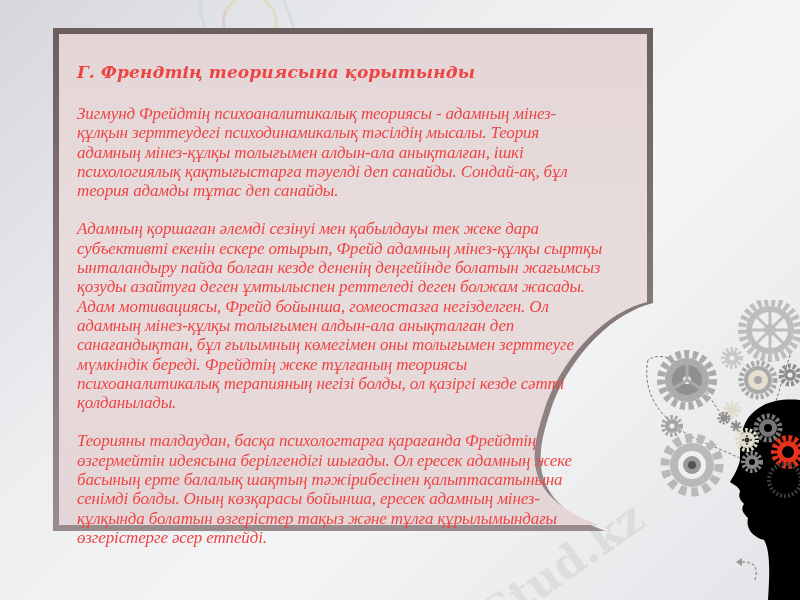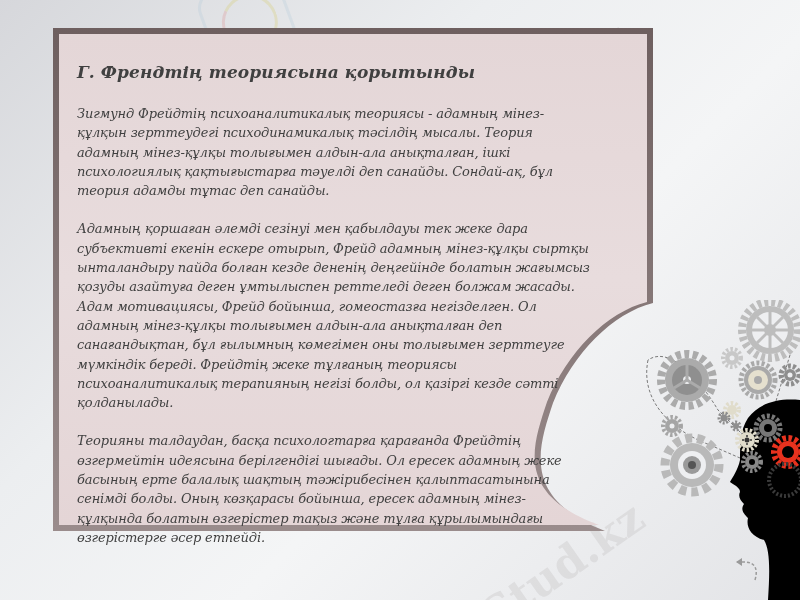--- a/index.html
+++ b/index.html
@@ -71,7 +71,7 @@
       left: 77px;
       top: 60px;
       width: 580px;
-      color: #404040;
+      color: #ef4444;
     }
     .title {
       font-style: italic;

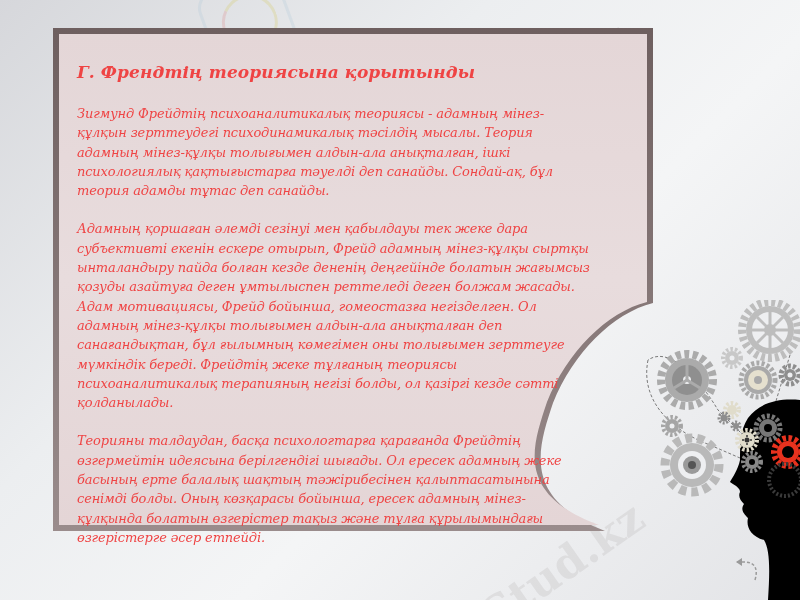--- a/index.html
+++ b/index.html
@@ -83,11 +83,12 @@
     }
     .para {
       font-style: italic;
-      font-size: 13px;
+      font-size: 17px;
       line-height: 19.3px;
       margin: 0 0 19px 0;
       white-space: pre-line;
       letter-spacing: -0.15px;
+      font-family: Liberation Serif, serif;
     }
     
     .illustration {

